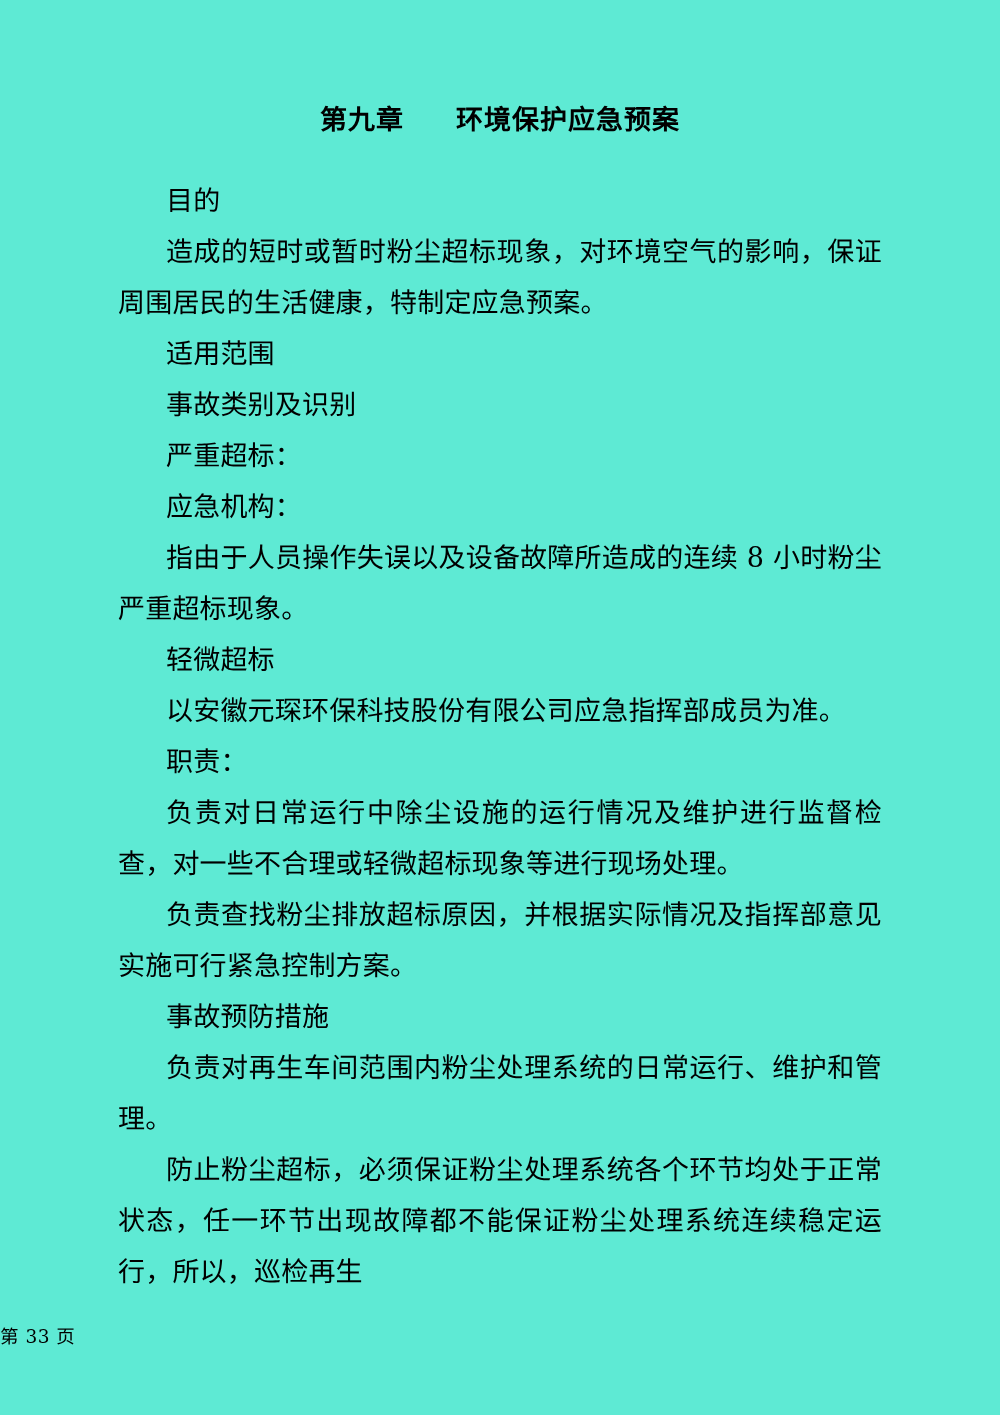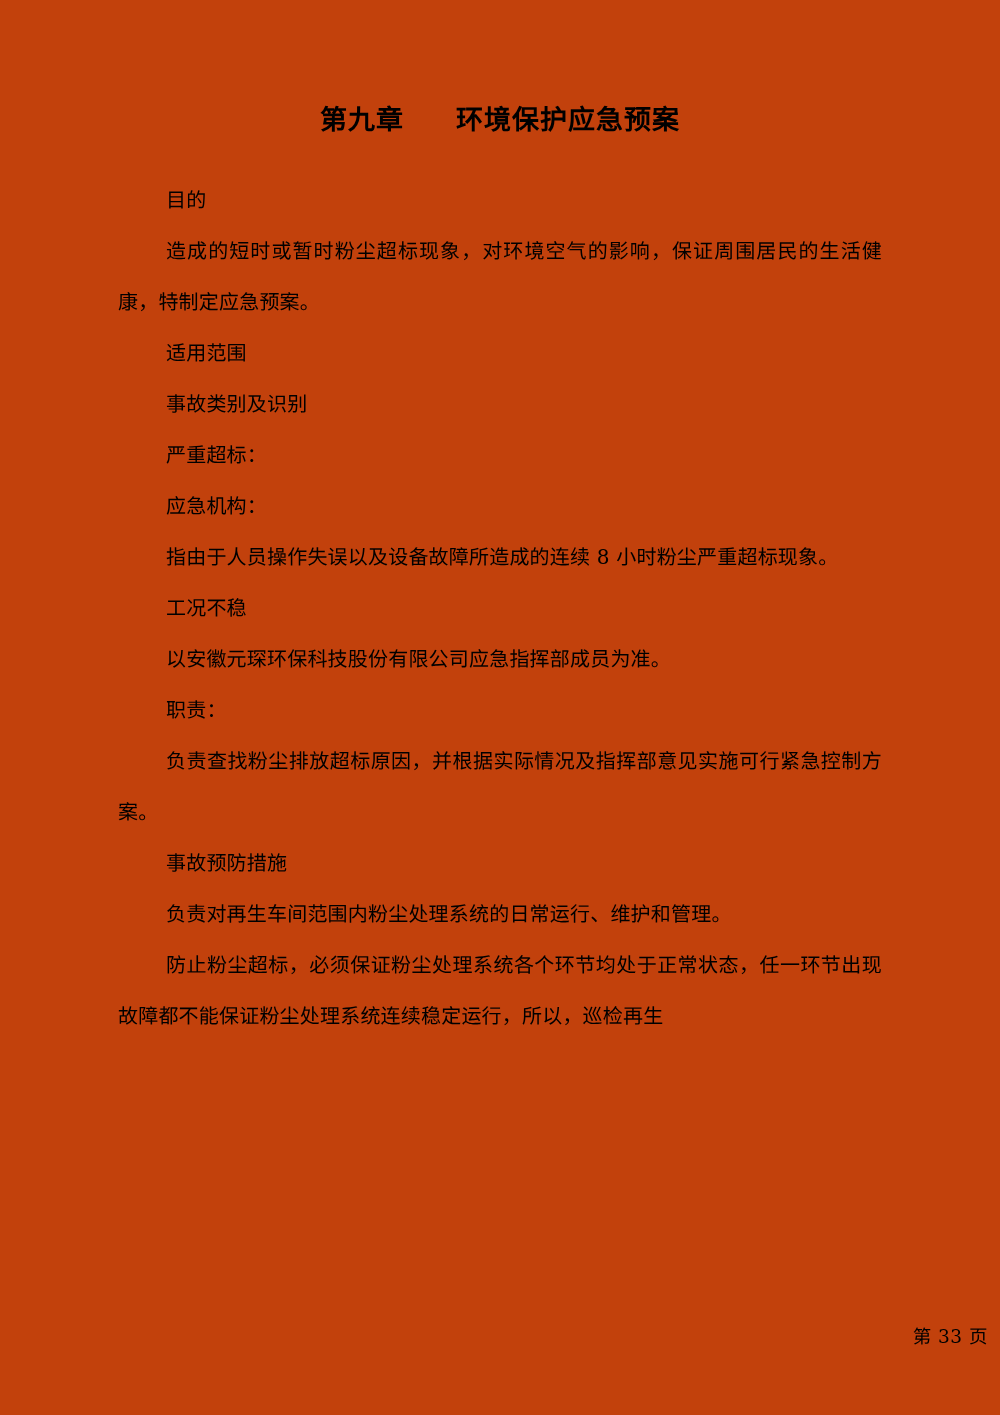--- a/index.html
+++ b/index.html
@@ -17,7 +17,7 @@
     width: 1000px;
     height: 1415px;
     margin: 0 auto;
-    background: #c2410c;
+    background: #5eead4;
     box-sizing: border-box;
     overflow: hidden;
     padding-left: 48px;

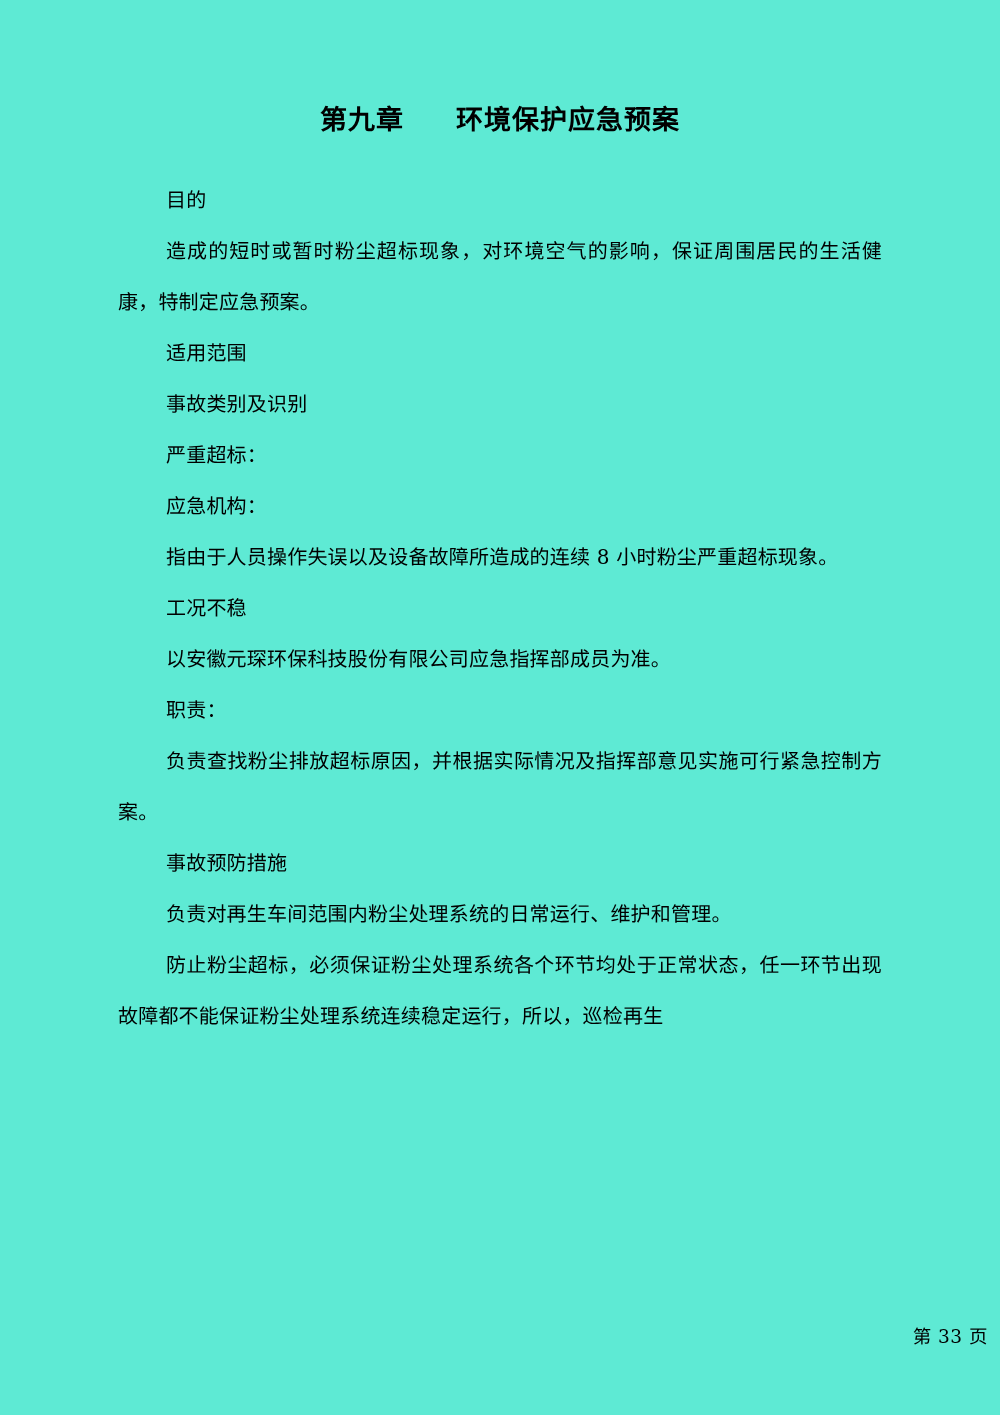--- a/index.html
+++ b/index.html
@@ -38,7 +38,7 @@
     white-space: pre;
   }
   .para {
-    font-size: 20px;
+    font-size: 27px;
     line-height: 51px;
     text-align: justify;
     text-justify: inter-ideograph;

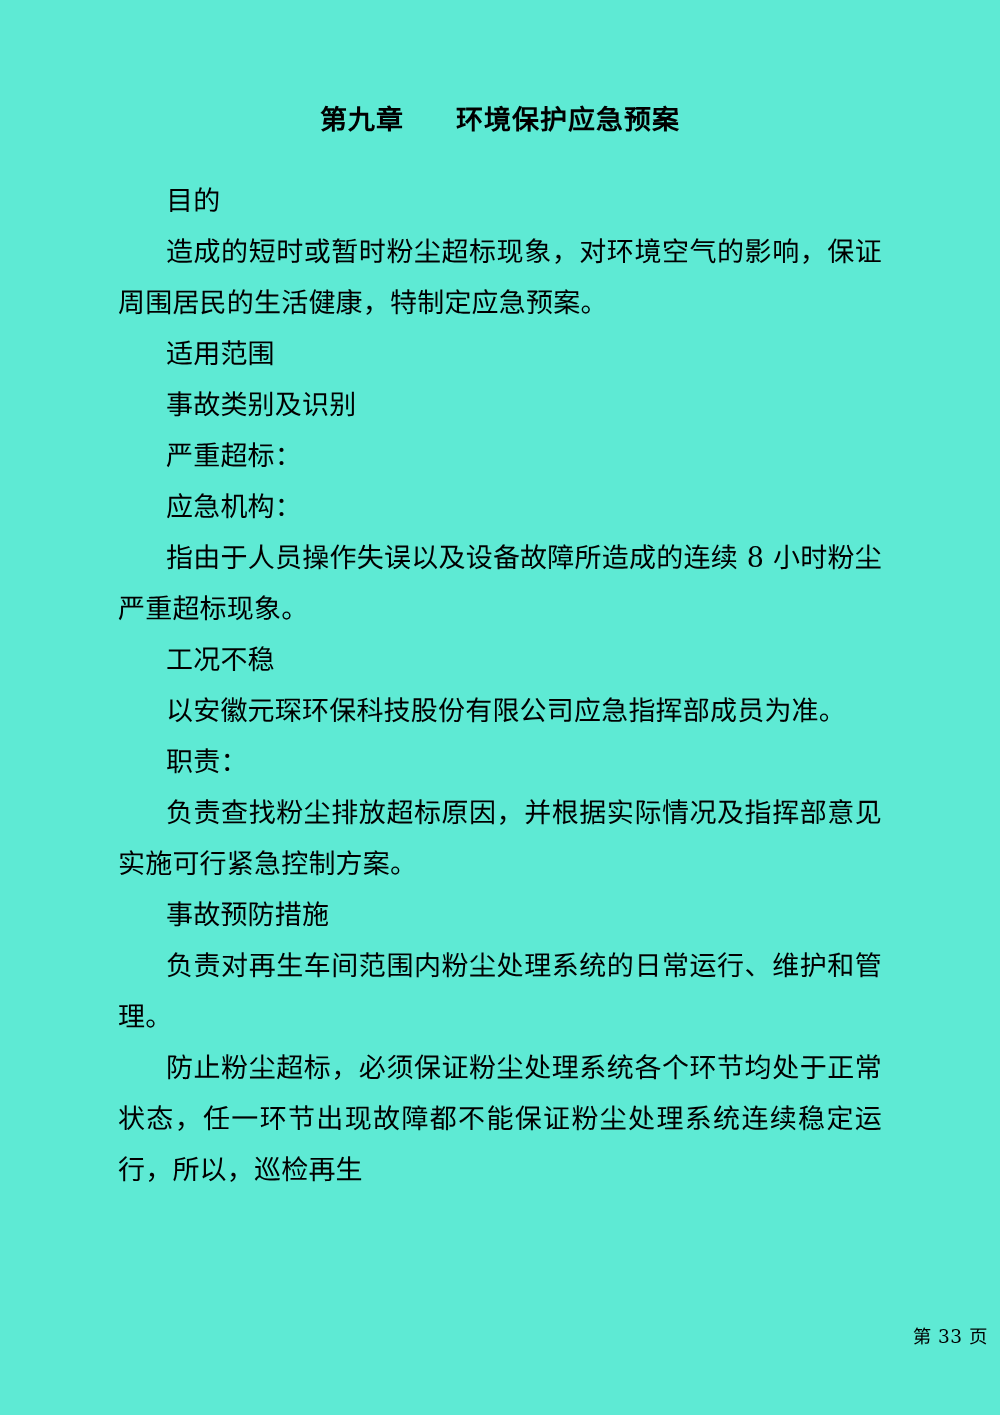--- a/index.html
+++ b/index.html
@@ -78,7 +78,7 @@
     <p class="para heading">应急机构：</p>
     <p class="para">指由于人员操作失误以及设备故障所造成的连续 8 小时粉尘严重超标现象。</p>
 
-    <p class="para heading">工况不稳</p>
+    <p class="para heading">轻微超标</p>
     <p class="para">以安徽元琛环保科技股份有限公司应急指挥部成员为准。</p>
 
     <p class="para heading">职责：</p>

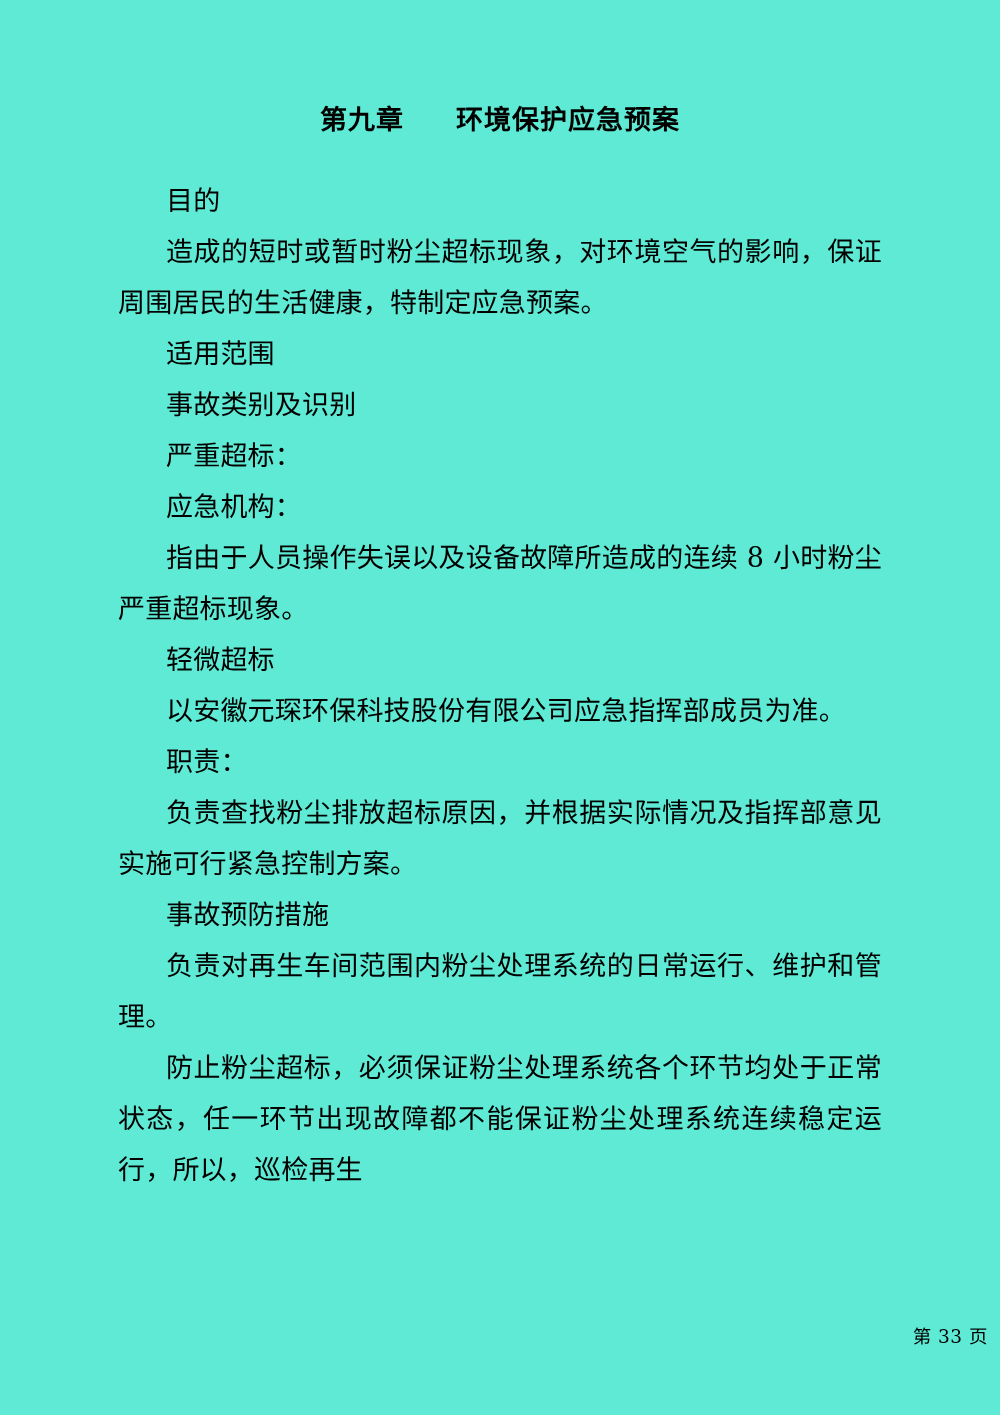--- a/index.html
+++ b/index.html
@@ -82,6 +82,7 @@
     <p class="para">以安徽元琛环保科技股份有限公司应急指挥部成员为准。</p>
 
     <p class="para heading">职责：</p>
+    <p class="para">负责对日常运行中除尘设施的运行情况及维护进行监督检查，对一些不合理或轻微超标现象等进行现场处理。</p>
     <p class="para">负责查找粉尘排放超标原因，并根据实际情况及指挥部意见实施可行紧急控制方案。</p>
     <p class="para heading">事故预防措施</p>
 

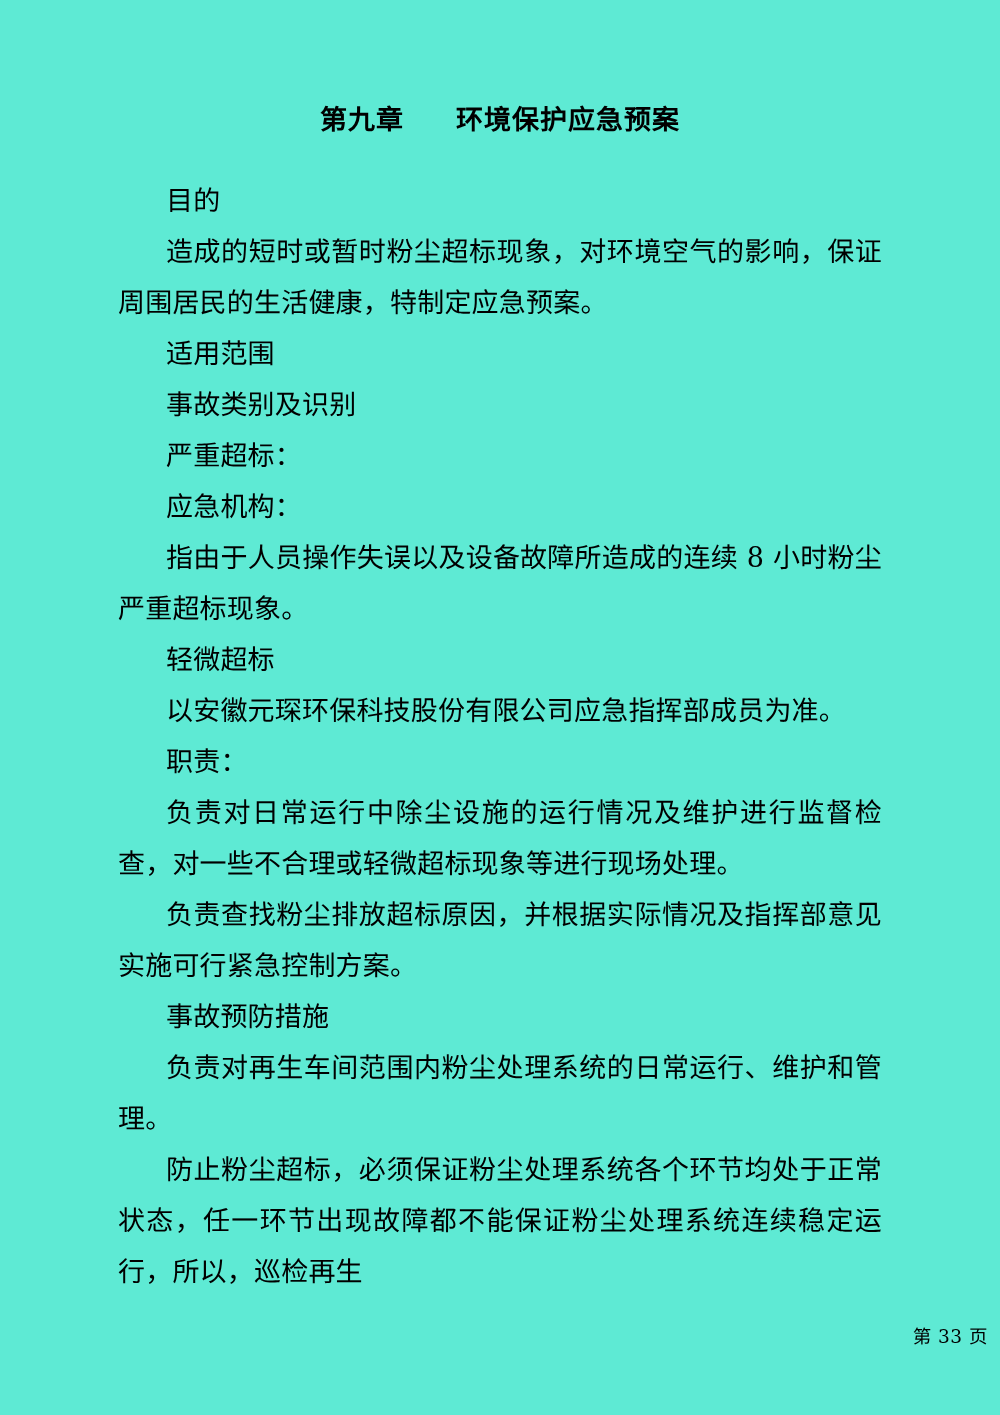--- a/index.html
+++ b/index.html
@@ -54,7 +54,7 @@
     left: 0;
     right: 12px;
     top: 1322px;
-    text-align: right;
+    text-align: left;
     font-size: 18.5px;
     font-family: "DejaVu Serif", "Liberation Serif", serif;
     letter-spacing: 0.5px;

